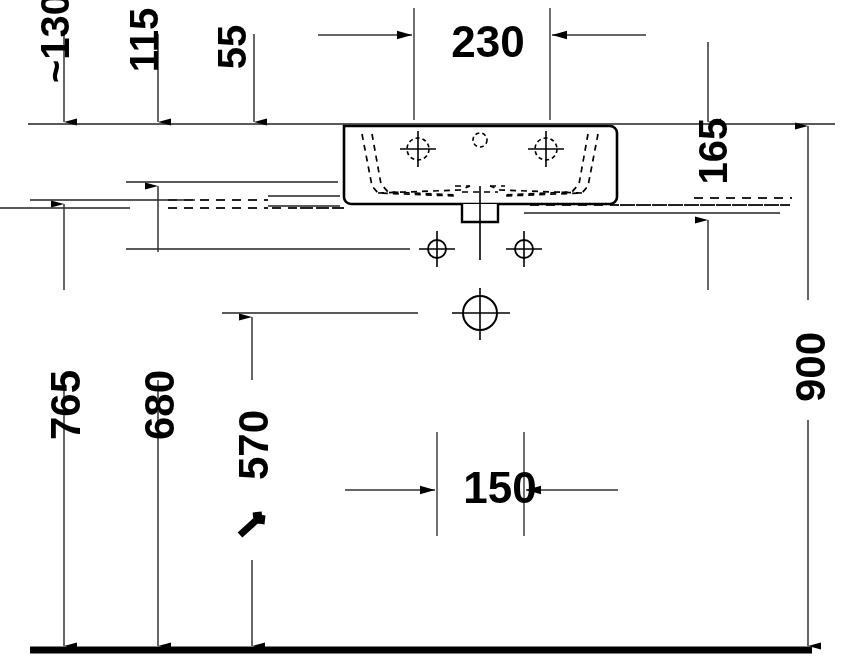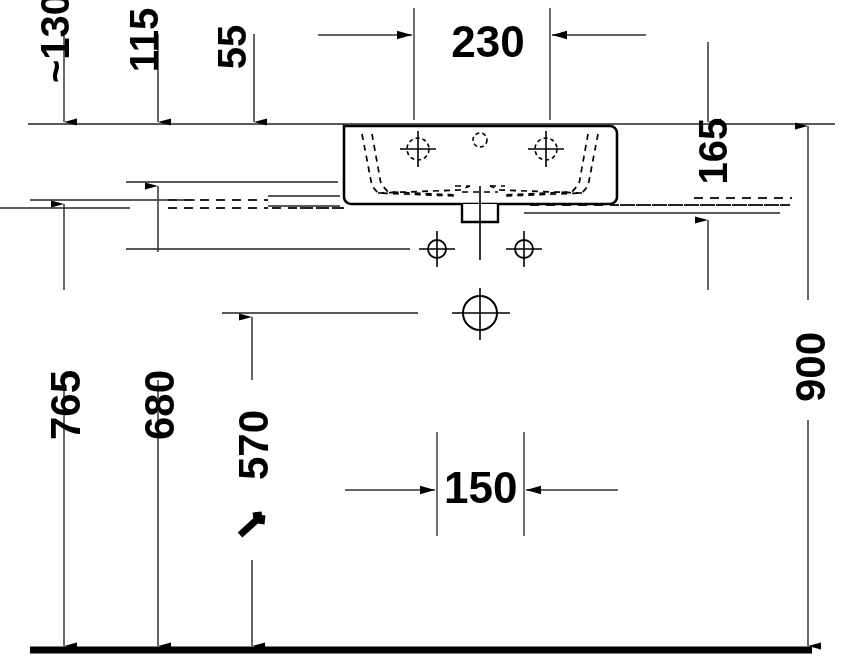--- a/index.html
+++ b/index.html
@@ -211,7 +211,7 @@
 
   <div class="dim-label rot-ccw" style="left:196px; top:424px; width:116px; text-align:center; font-size:42px;">570</div>
 
-  <div class="dim-label" style="left:444px; top:466px; width:112px; font-size:44px;">150</div>
+  <div class="dim-label" style="left:444px; top:466px; width:112px; text-align:center; font-size:44px;">150</div>
 
 </div>
 

